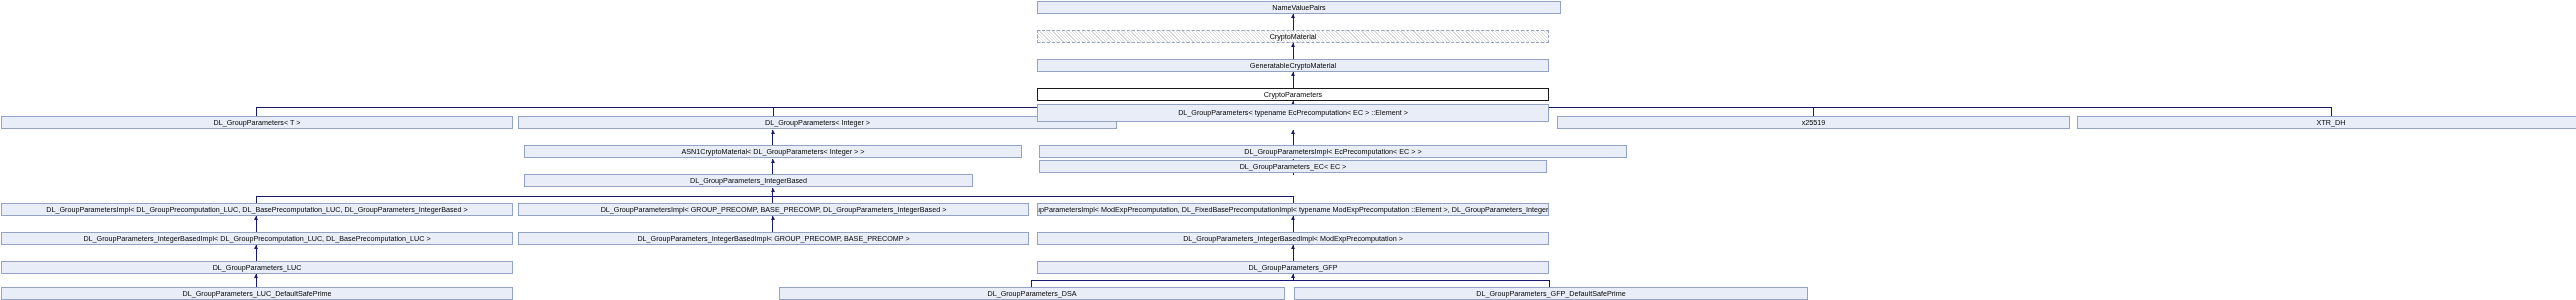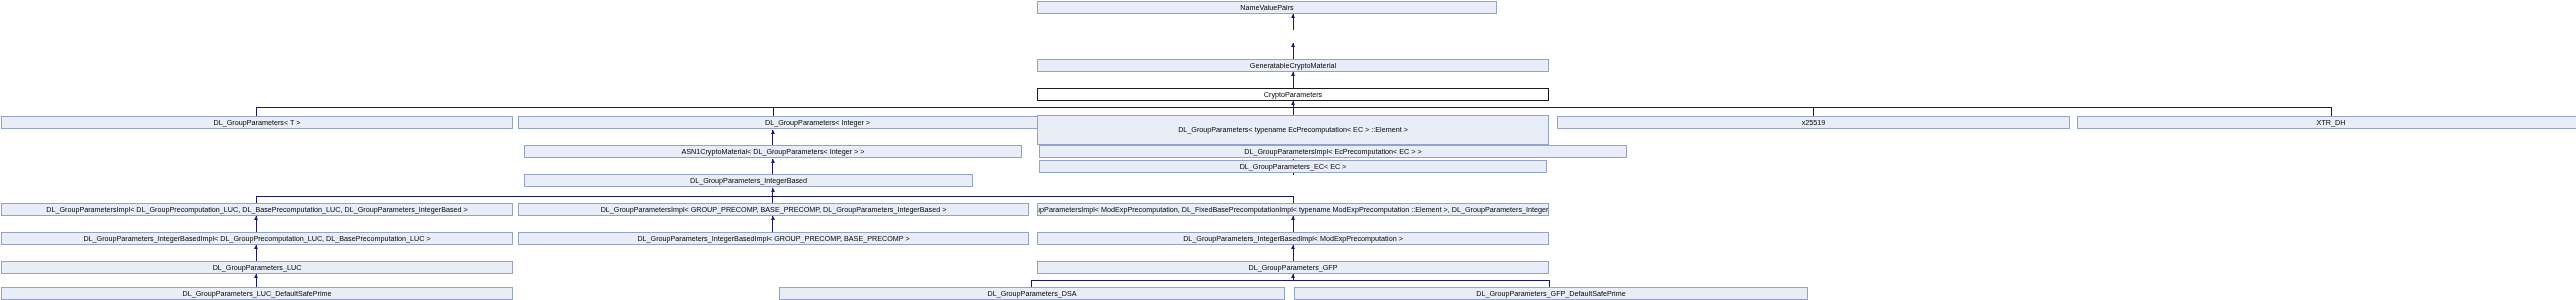--- a/index.html
+++ b/index.html
@@ -94,7 +94,7 @@
     <div class="edge-arrow" style="left: 1291px; top: 245px; border-bottom-color: rgb(25, 25, 112);"></div>
     <div class="edge-arrow" style="left: 254px; top: 274px; border-bottom-color: rgb(25, 25, 112);"></div>
     <div class="edge-arrow" style="left: 1291px; top: 274px; border-bottom-color: rgb(25, 25, 112);"></div>
-    <div class="node default" style="left: 1037px; top: 1px; width: 460px; height: 13.4px;">NameValuePairs</div>
+    <div class="node default" style="left: 1037px; top: 1px; width: 524px; height: 13.4px;">NameValuePairs</div>
     <div class="node default" style="left: 1037px; top: 59px; width: 512px; height: 13.4px;">GeneratableCryptoMaterial</div>
     <div class="node current" style="left: 1037px; top: 88px; width: 512px; height: 13.4px;">CryptoParameters</div>
     <div class="node default" style="left: 1px; top: 116px; width: 512px; height: 13.4px;">DL_GroupParameters&lt; T &gt;</div>

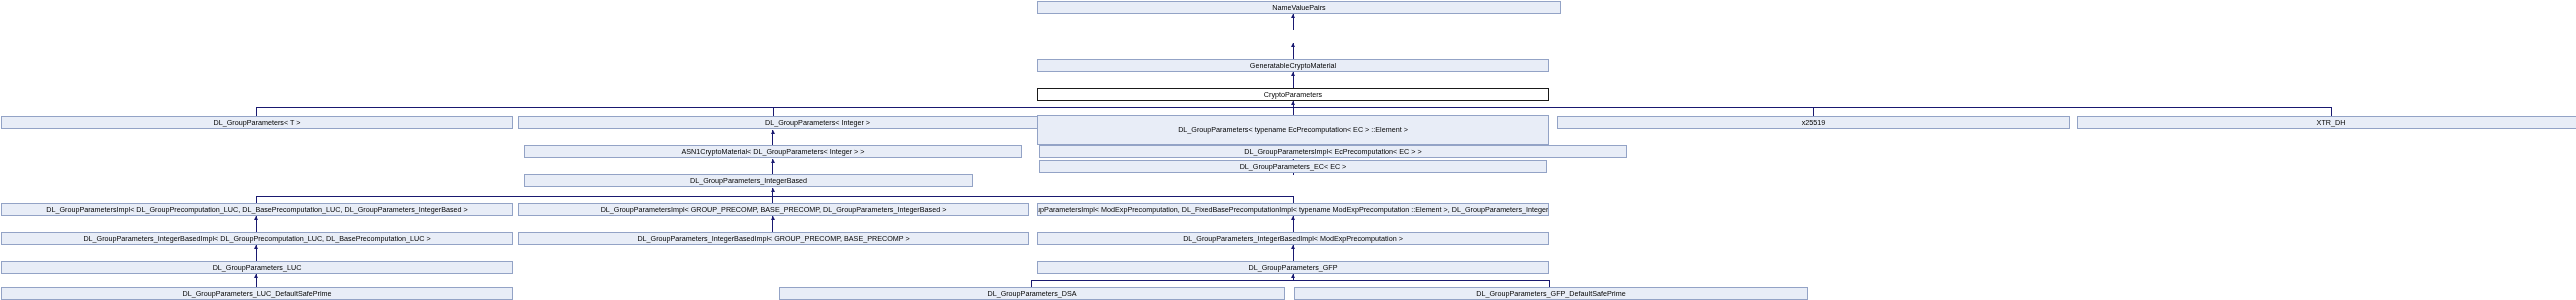--- a/index.html
+++ b/index.html
@@ -95,6 +95,7 @@
     <div class="edge-arrow" style="left: 254px; top: 274px; border-bottom-color: rgb(25, 25, 112);"></div>
     <div class="edge-arrow" style="left: 1291px; top: 274px; border-bottom-color: rgb(25, 25, 112);"></div>
     <div class="node default" style="left: 1037px; top: 1px; width: 524px; height: 13.4px;">NameValuePairs</div>
+    <div class="node hatched" style="left: 1037px; top: 30px; width: 512px; height: 13.4px;">CryptoMaterial</div>
     <div class="node default" style="left: 1037px; top: 59px; width: 512px; height: 13.4px;">GeneratableCryptoMaterial</div>
     <div class="node current" style="left: 1037px; top: 88px; width: 512px; height: 13.4px;">CryptoParameters</div>
     <div class="node default" style="left: 1px; top: 116px; width: 512px; height: 13.4px;">DL_GroupParameters&lt; T &gt;</div>

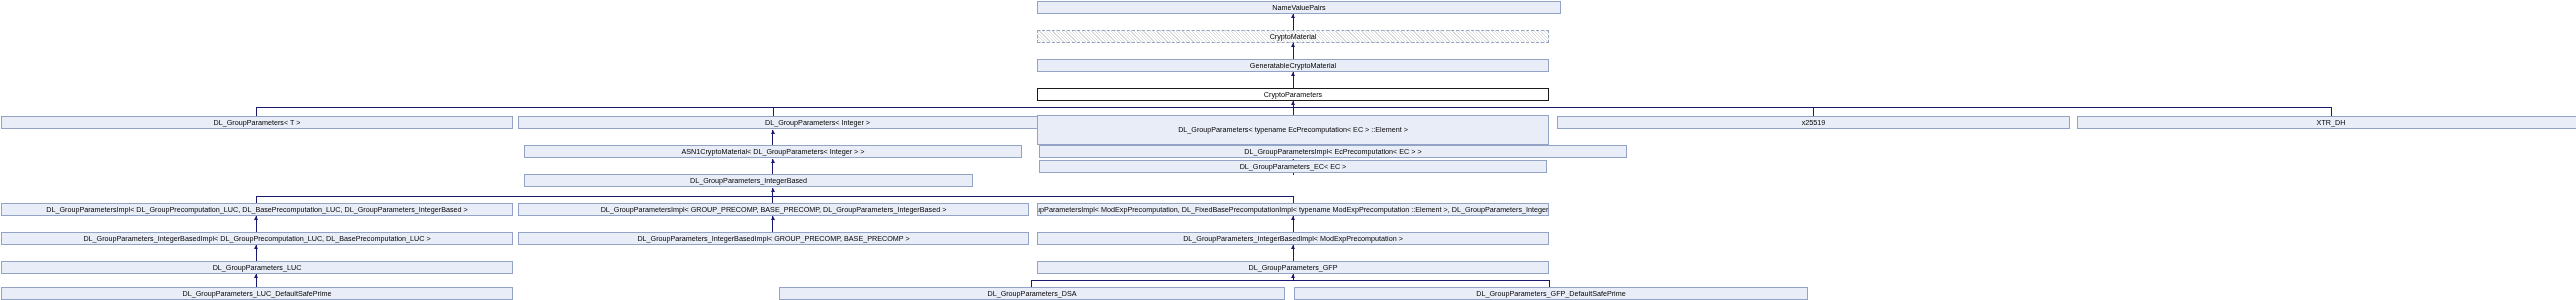--- a/index.html
+++ b/index.html
@@ -100,7 +100,7 @@
     <div class="node current" style="left: 1037px; top: 88px; width: 512px; height: 13.4px;">CryptoParameters</div>
     <div class="node default" style="left: 1px; top: 116px; width: 512px; height: 13.4px;">DL_GroupParameters&lt; T &gt;</div>
     <div class="node default" style="left: 518px; top: 116px; width: 599px; height: 13.4px;">DL_GroupParameters&lt; Integer &gt;</div>
-    <div class="node default" style="left: 1037px; top: 115px; width: 512px; height: 30px;">DL_GroupParameters&lt; typename EcPrecomputation&lt; EC &gt; ::Element &gt;</div>
+    <div class="node default" style="left: 1037px; top: 104px; width: 512px; height: 18px;">DL_GroupParameters&lt; typename EcPrecomputation&lt; EC &gt; ::Element &gt;</div>
     <div class="node default" style="left: 1557px; top: 116px; width: 513px; height: 13.4px;">x25519</div>
     <div class="node default" style="left: 2077px; top: 116px; width: 508px; height: 13.4px;">XTR_DH</div>
     <div class="node default" style="left: 524px; top: 145px; width: 498px; height: 13.4px;">ASN1CryptoMaterial&lt; DL_GroupParameters&lt; Integer &gt; &gt;</div>

